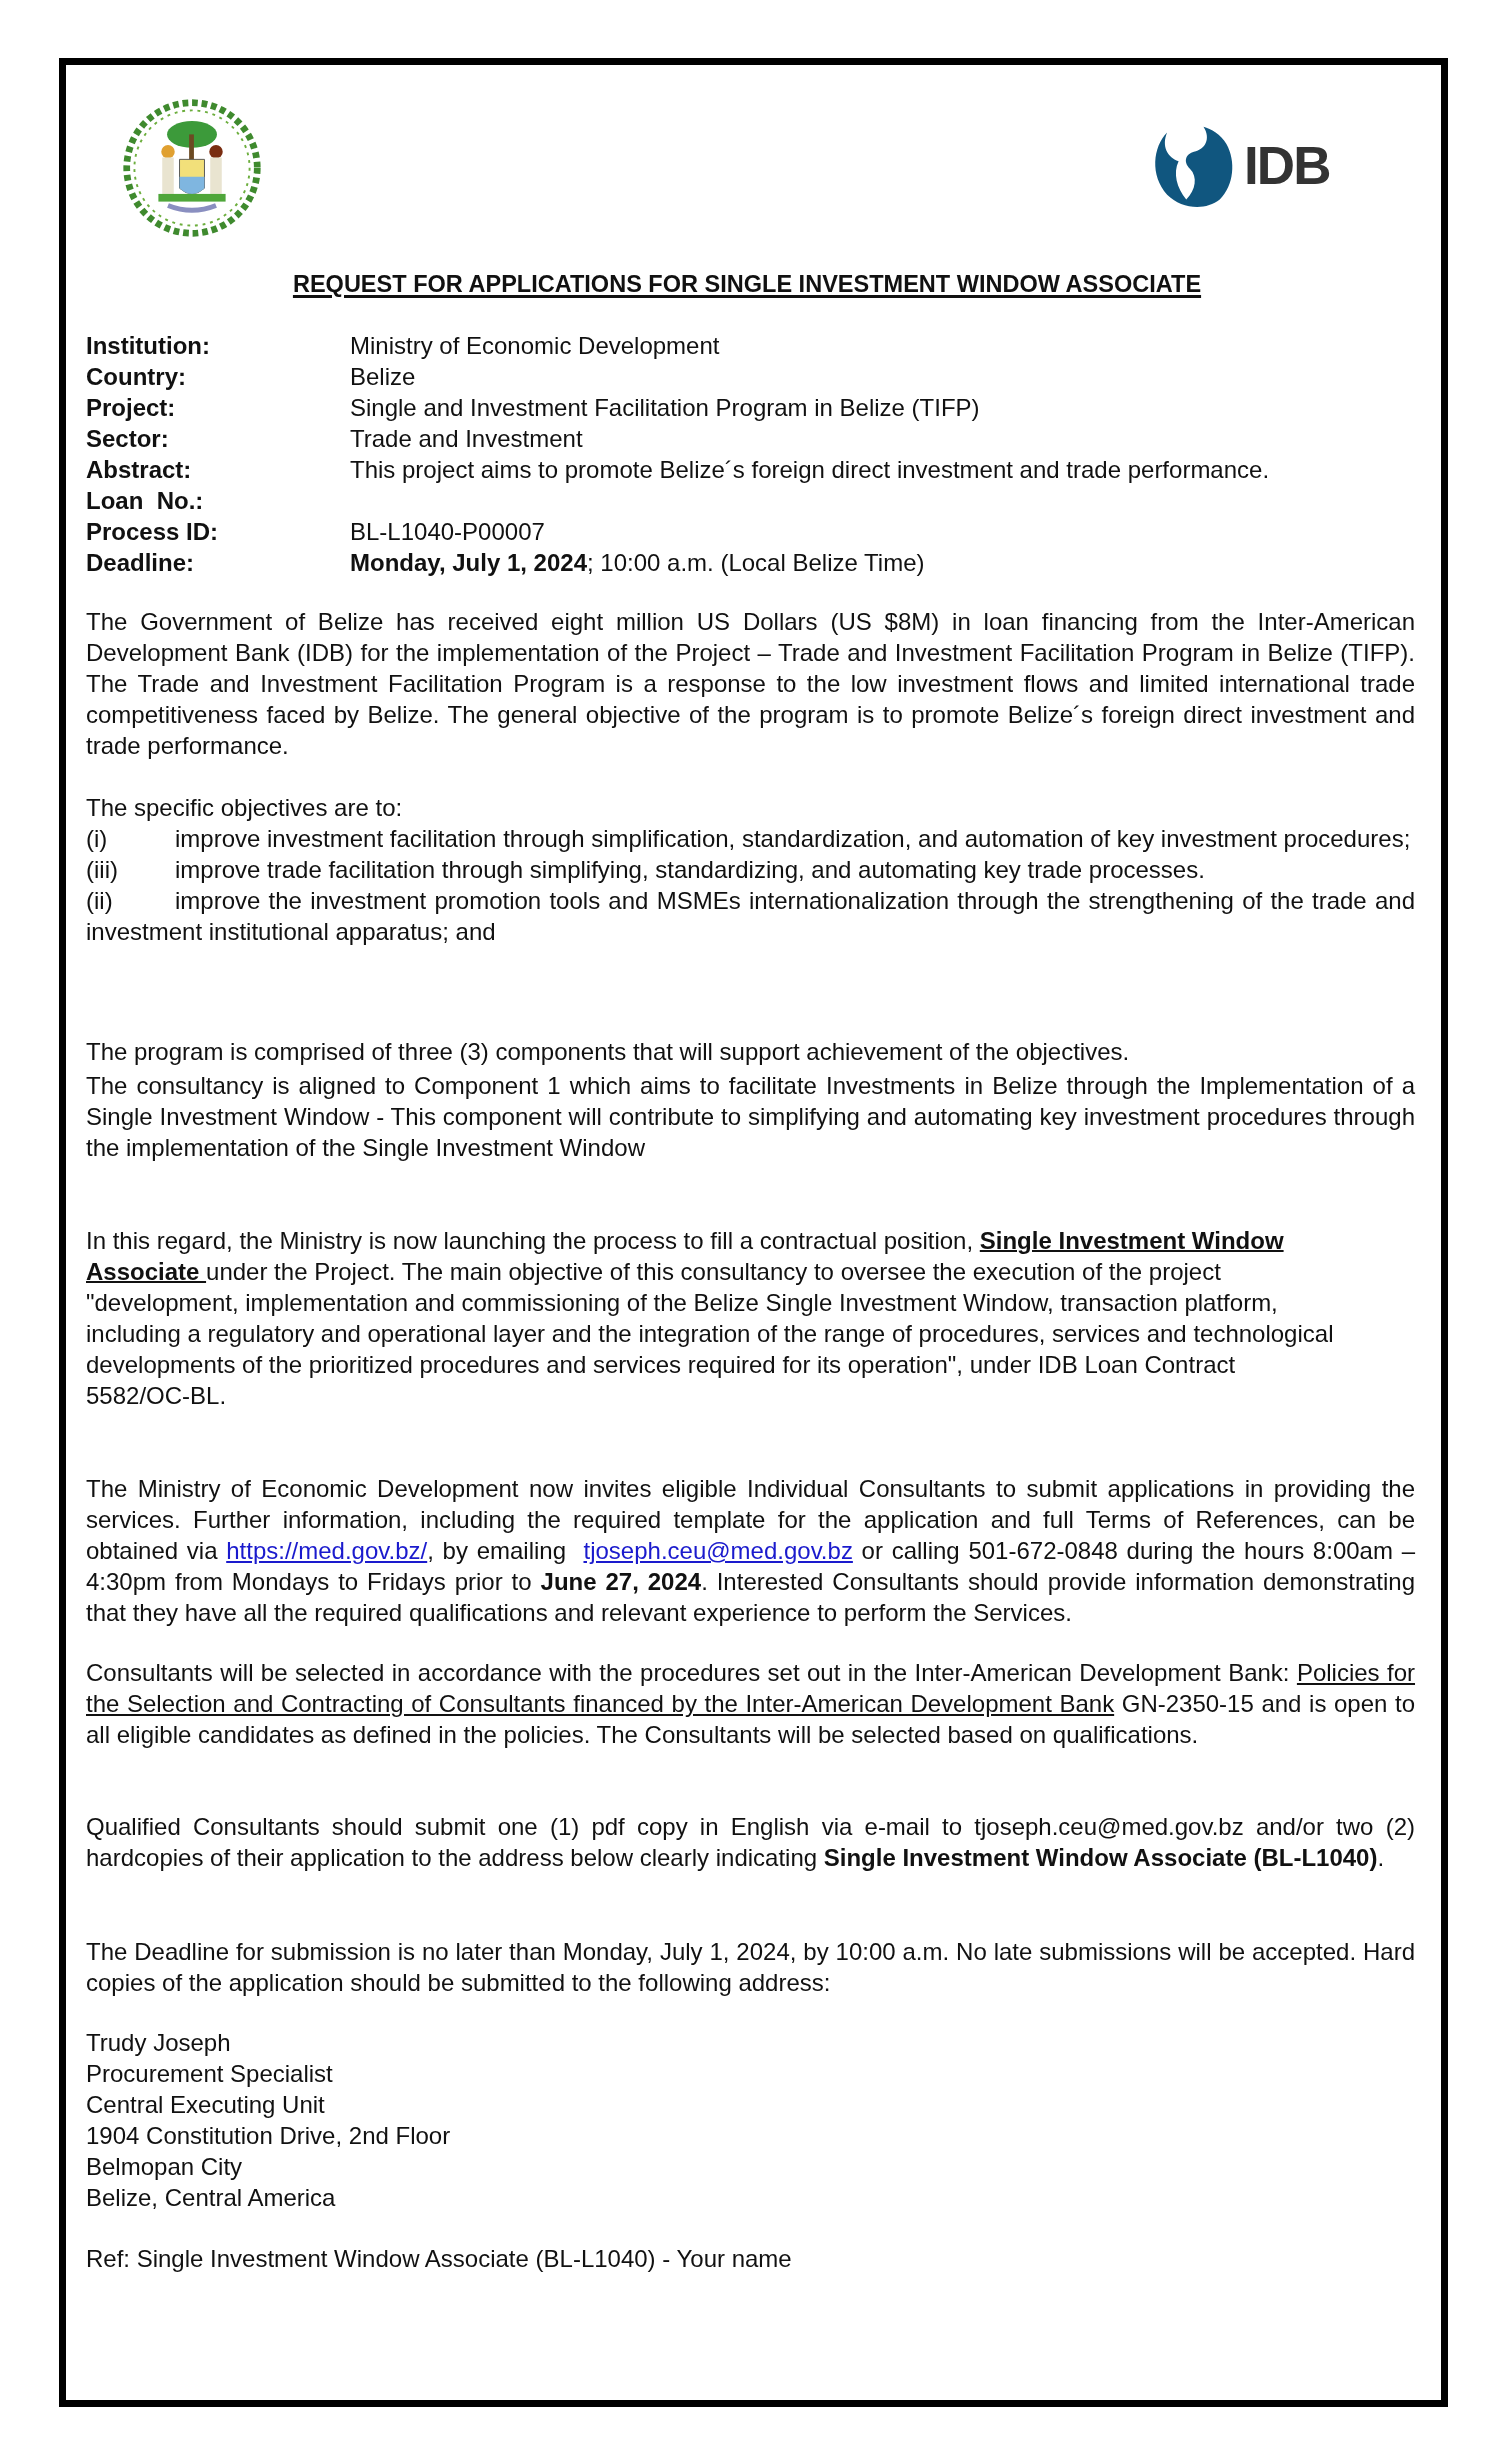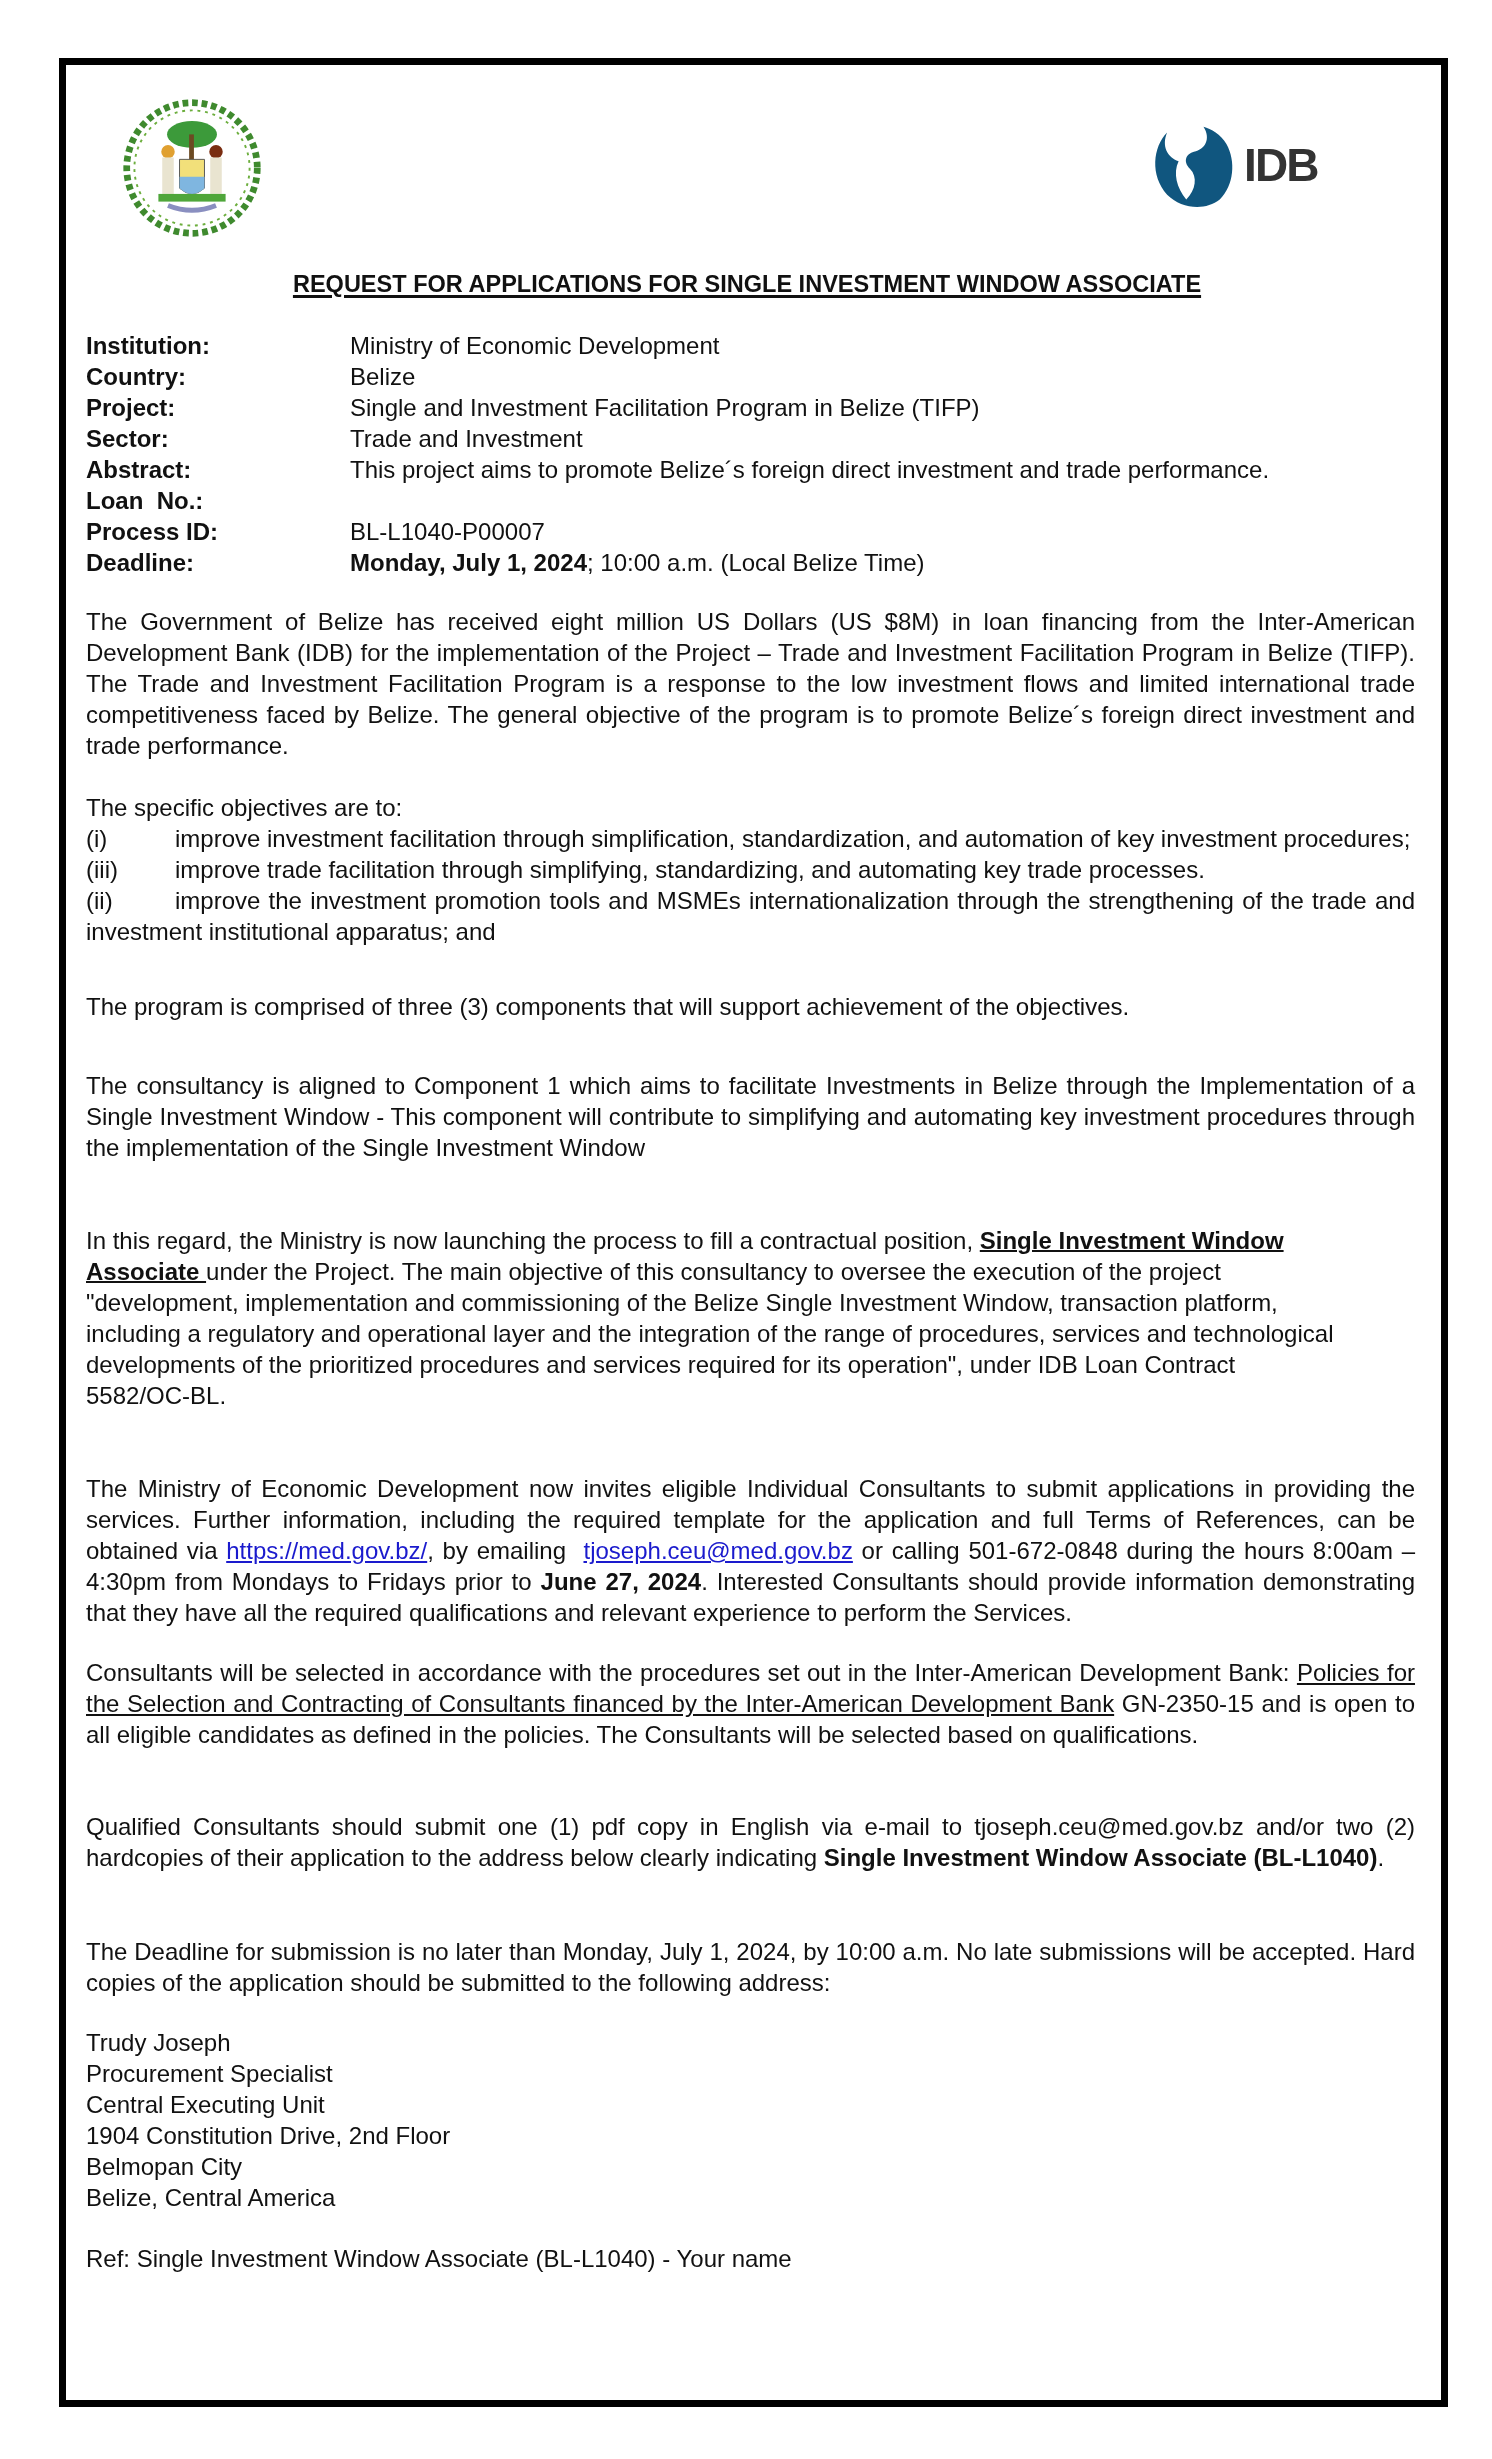--- a/index.html
+++ b/index.html
@@ -10,7 +10,7 @@
   .seal { position:absolute; left:120px; top:96px; width:144px; height:144px; }
   .idb-logo { position:absolute; left:1148px; top:123px; width:250px; height:86px; }
   .idb-text { position:absolute; left:96px; top:3.8px; font-family:"Liberation Sans", sans-serif;
-              font-weight:bold; font-size:46px; color:#333; letter-spacing:-1.9px; line-height:77px; }
+              font-weight:bold; font-size:53px; color:#333; letter-spacing:-1.9px; line-height:77px; }
   .title { position:absolute; left:0; width:1493px; top:269px; text-align:center;
            font-weight:bold; font-size:24.5px; line-height:29px; }
   .title span { text-decoration:underline; text-decoration-thickness:2.9px; text-underline-offset:2.9px;

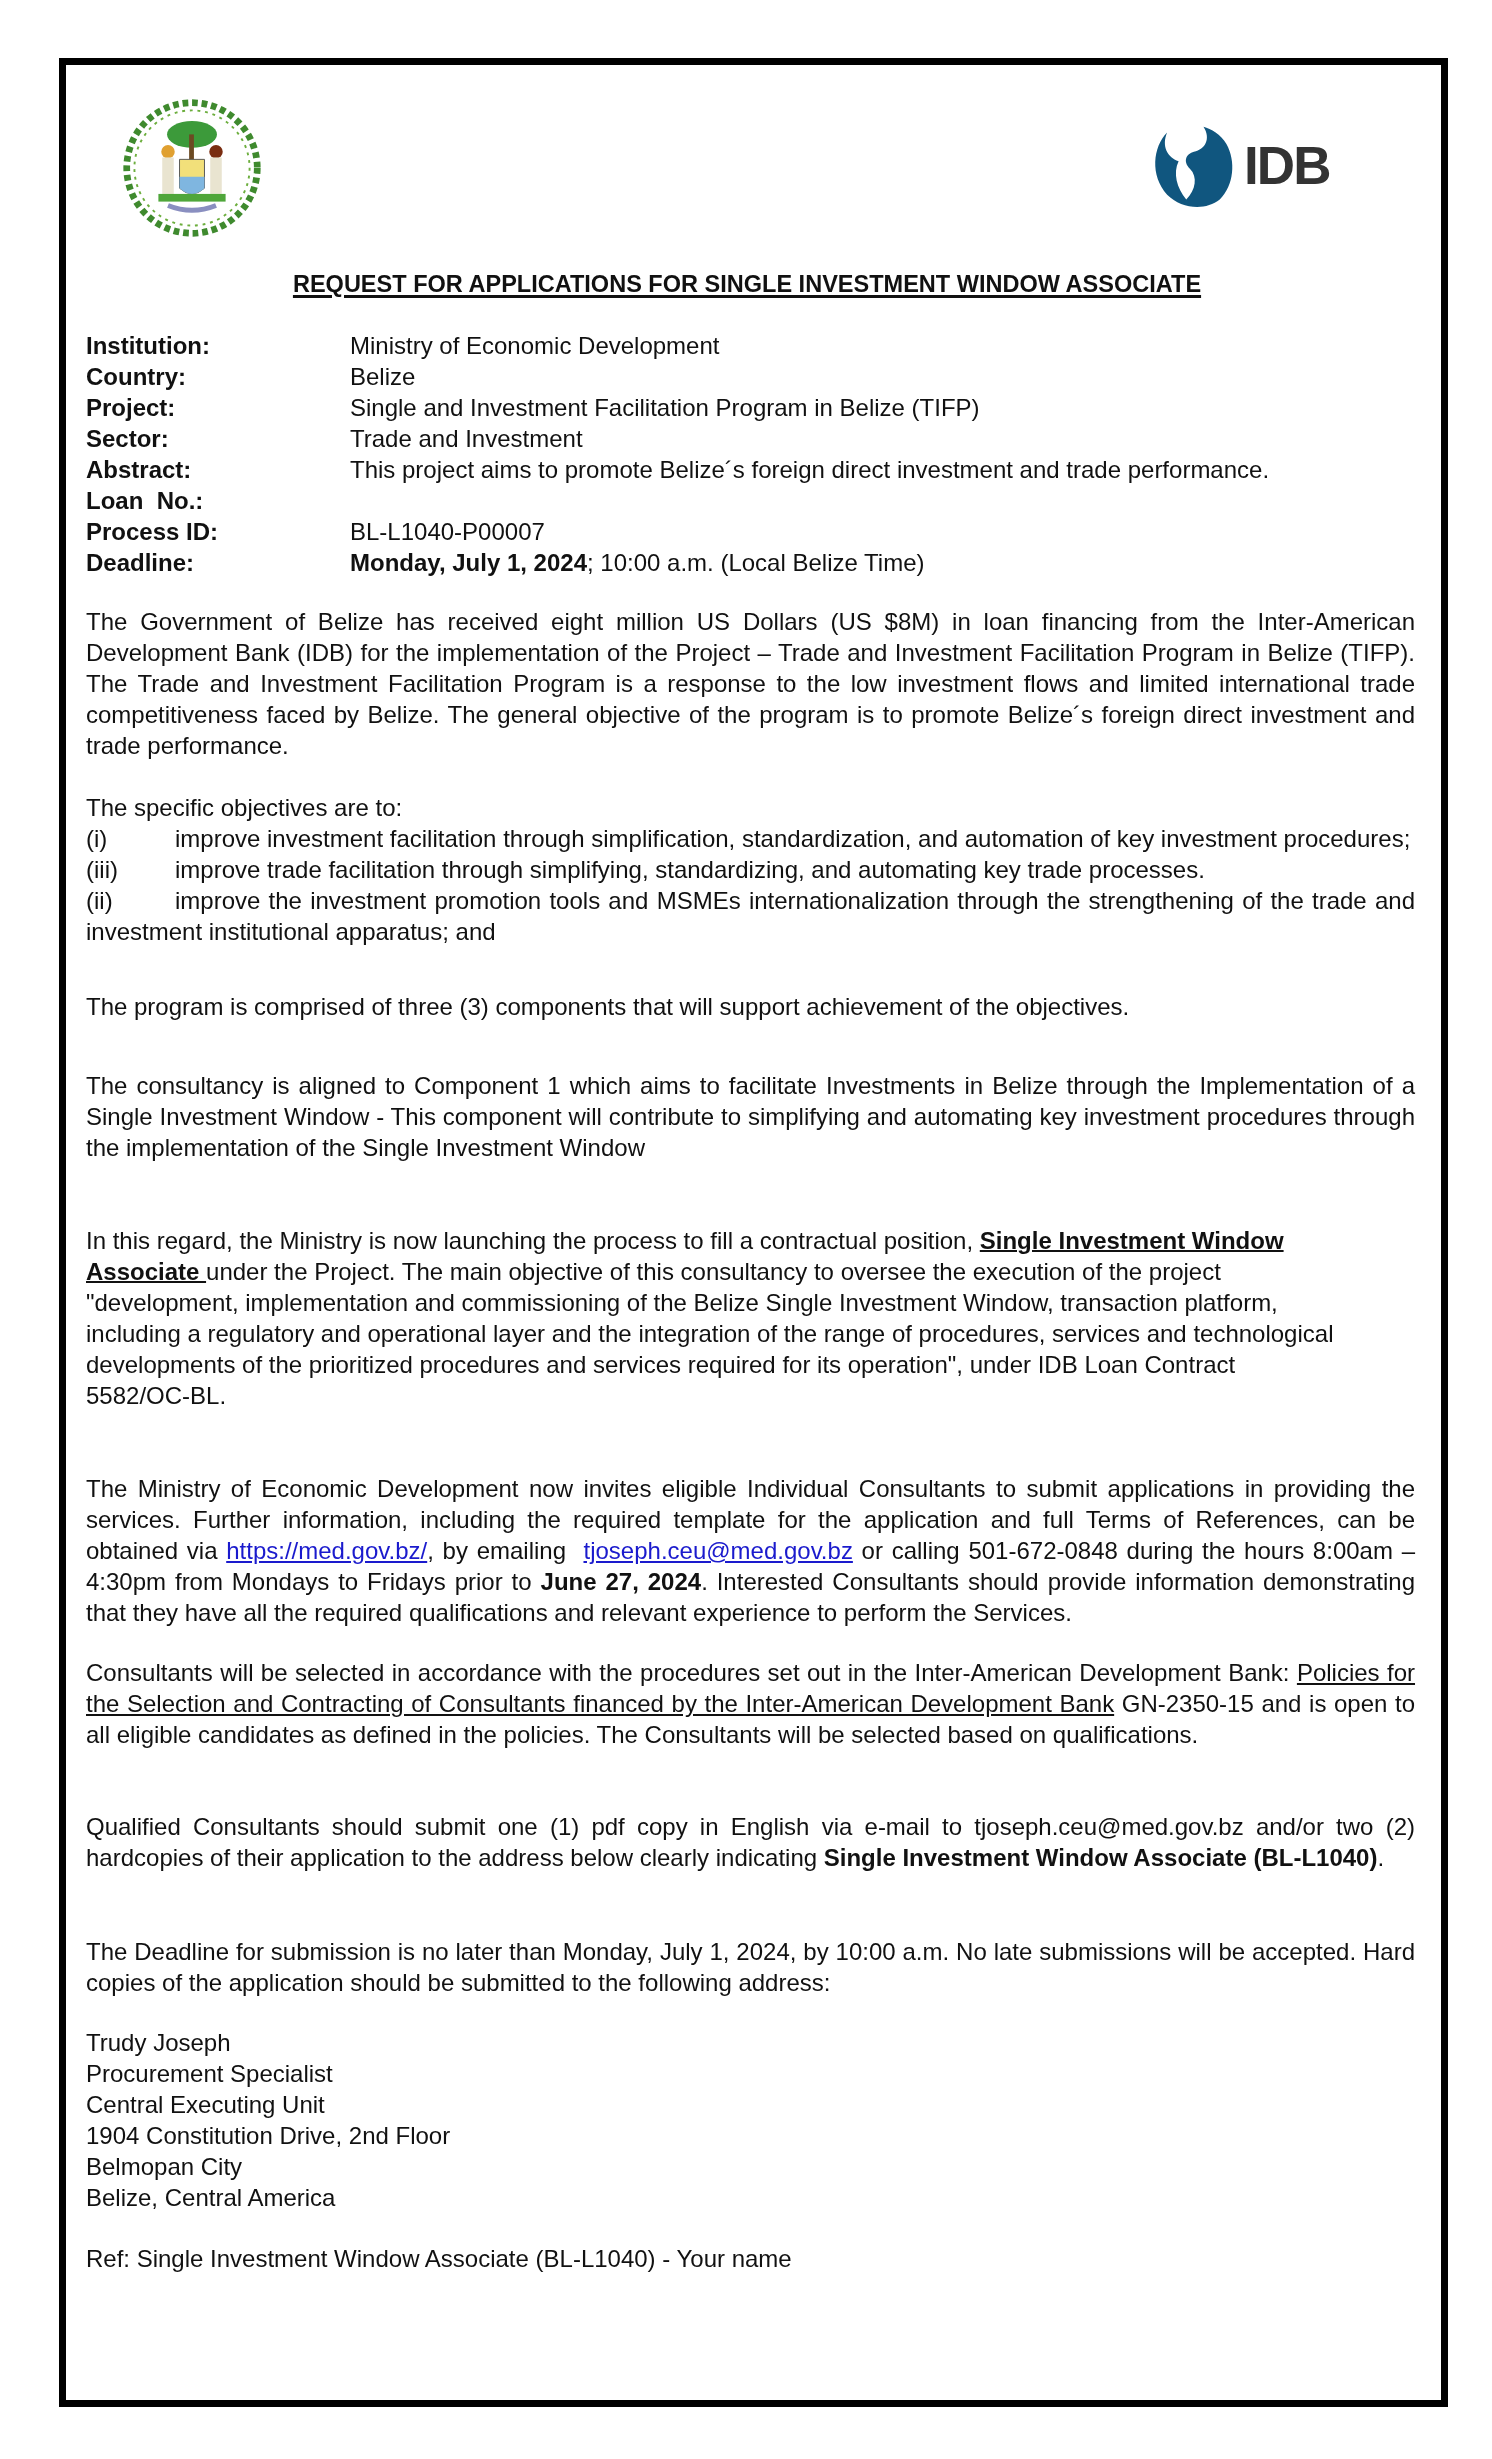--- a/index.html
+++ b/index.html
@@ -107,7 +107,7 @@
   <span class="obj-item"><span class="obj-num">(ii)</span><span>improve the investment promotion tools and MSMEs internationalization through the strengthening of the trade and investment institutional apparatus; and</span></span>
 </div>
 
-<div class="blk t" style="top:991px;">The program is comprised of three (3) components that will support achievement of the objectives.</div>
+<div class="blk t" style="top:1036px;">The program is comprised of three (3) components that will support achievement of the objectives.</div>
 
 <div class="blk t just" style="top:1070px;">The consultancy is aligned to Component 1 which aims to facilitate Investments in Belize through the Implementation of a Single Investment Window - This component will contribute to simplifying and automating key investment procedures through the implementation of the Single Investment Window</div>
 

